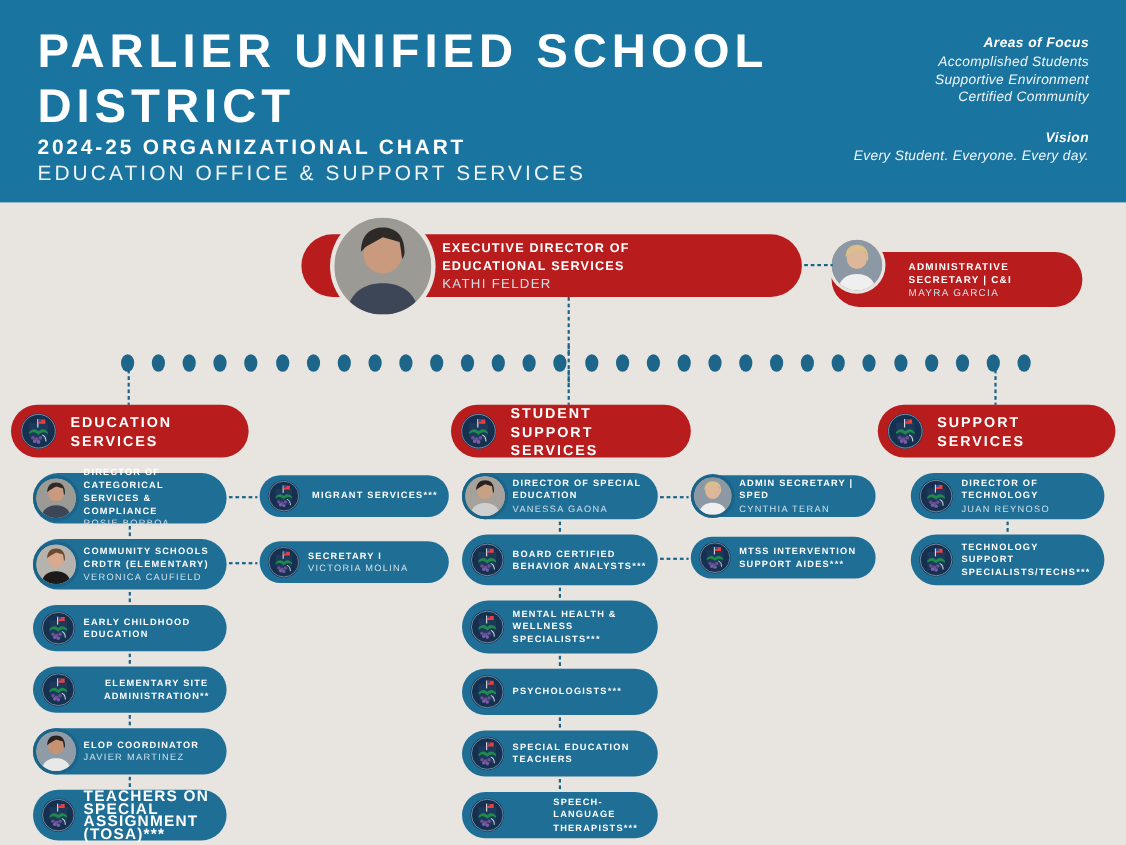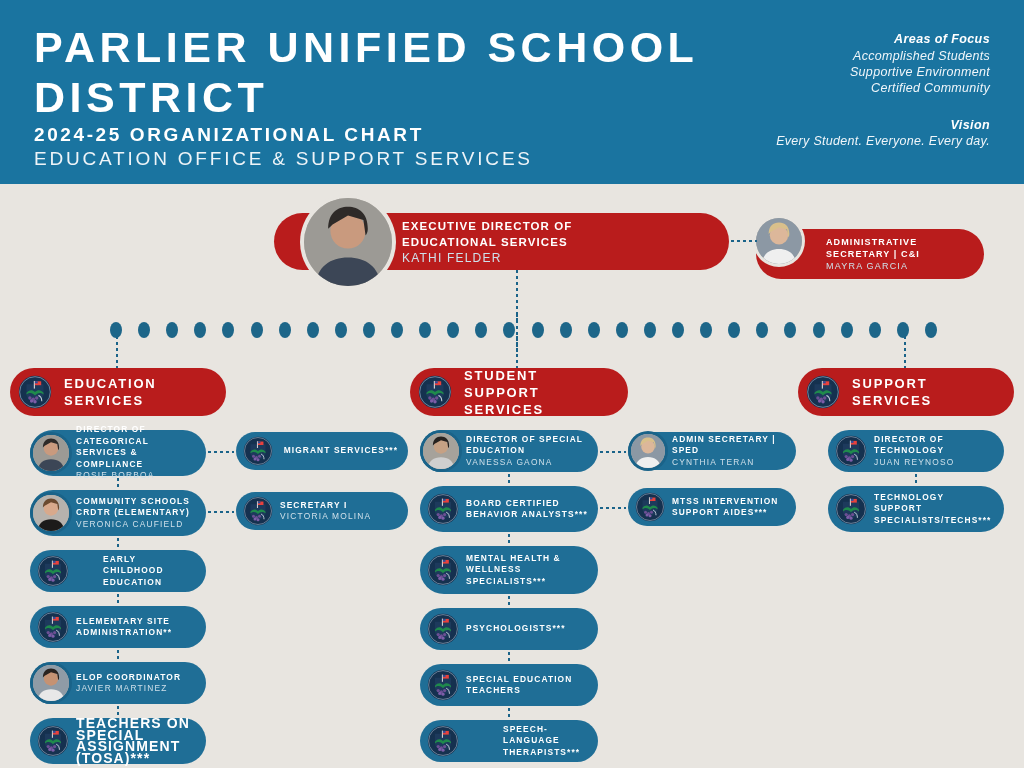--- a/index.html
+++ b/index.html
@@ -251,7 +251,7 @@
       </div>
     </div>
     <div class="vdot" style="left: 117px; top: 354px; height: 10px;"></div>
-    <div class="node sub" style="left: 30px; top: 366px; width: 176px; height: 42px; padding-left: 5px; padding-right: 10px; gap: 27px;">
+    <div class="node sub" style="left: 30px; top: 366px; width: 176px; height: 42px; padding-left: 5px; padding-right: 10px;">
       <svg width="32" height="32" viewBox="0 0 40 40" class="crest" style="margin-left: 2px;">
         <circle cx="20" cy="20" r="19" fill="#15314f"></circle>
         <path d="M10 11h20v12c0 5-6 8-10 9-4-1-10-4-10-9z" fill="#1d3a5c"></path>

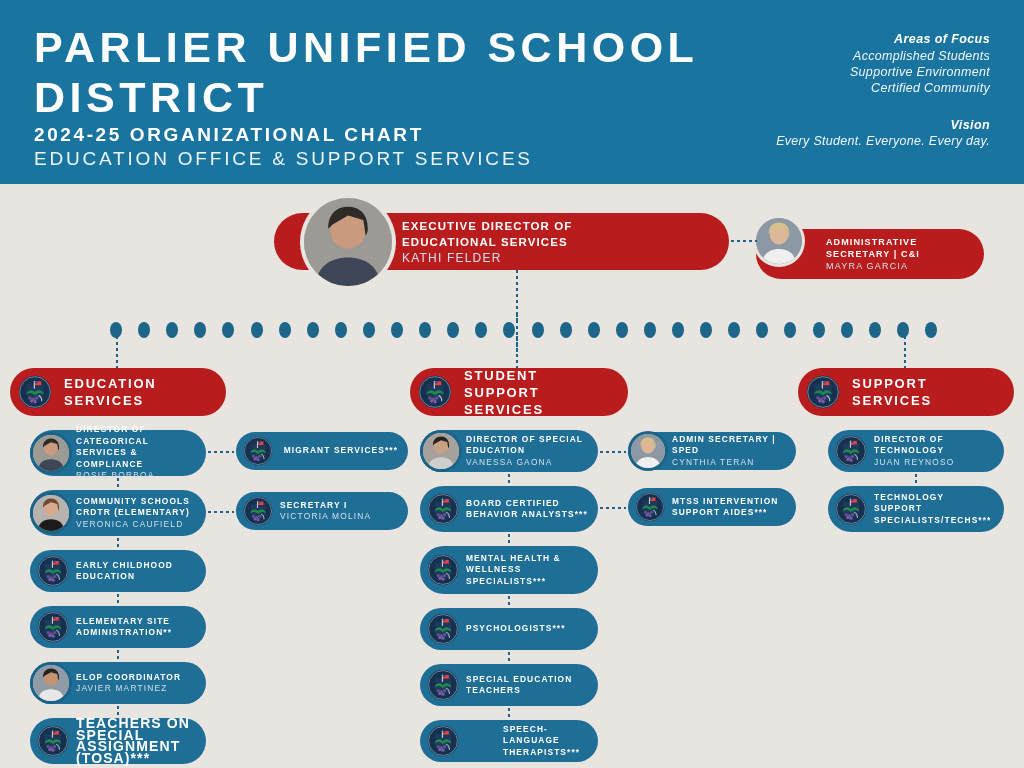--- a/index.html
+++ b/index.html
@@ -288,7 +288,7 @@
         <path d="M24 24c3 1 4 4 4 7" stroke="#c8d4e0" stroke-width="1.2" fill="none"></path>
         <circle cx="20" cy="20" r="18" fill="none" stroke="#7f94ab" stroke-width="1"></circle>
       </svg>
-      <div class="txt" style="margin-left: 7px;">
+      <div class="txt" style="margin-left: 20px; text-align: center;">
         <div class="role" style="font-size: 8.4px; line-height: 11.5px;">Elementary Site Administration**</div>
       </div>
     </div>

